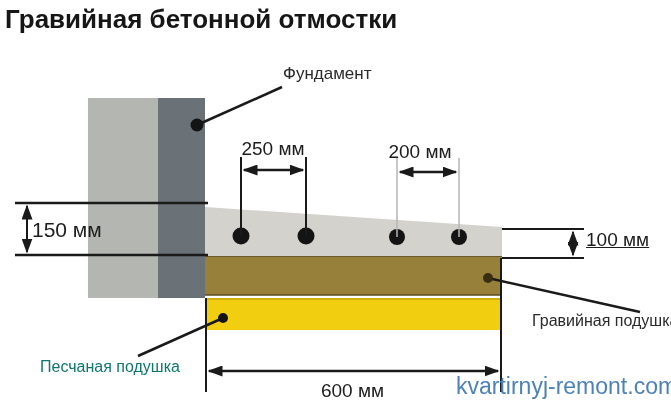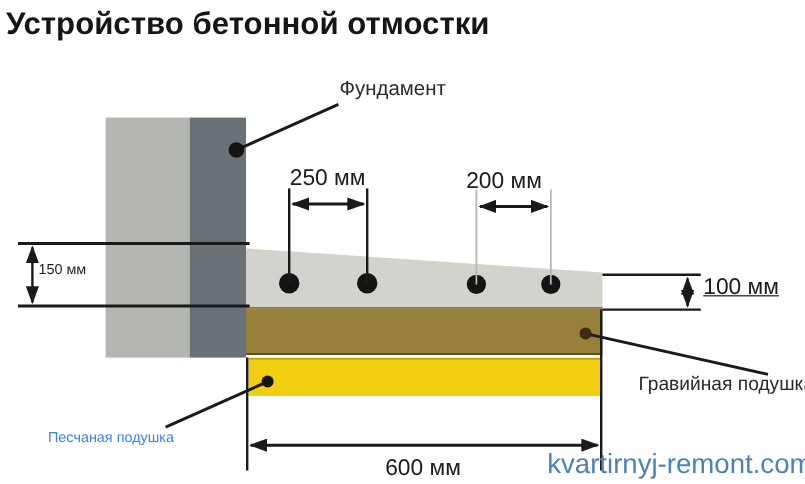--- a/index.html
+++ b/index.html
@@ -83,7 +83,7 @@
     <circle cx="488" cy="278" r="5" fill="#3a2e12"></circle>
   </svg>
 
-  <div class="txt title">Устройство бетонной отмостки</div>
+  <div class="txt title">Гравийная бетонной отмостки</div>
 
   <div class="txt lbl-foundation">Фундамент</div>
 

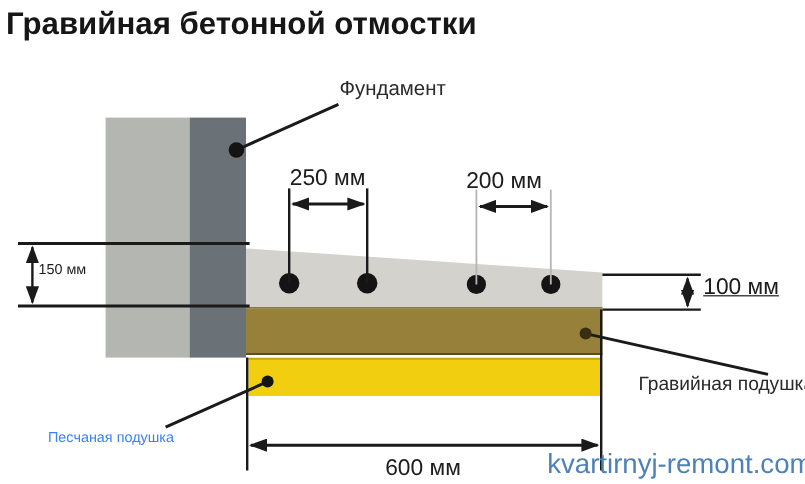--- a/index.html
+++ b/index.html
@@ -16,7 +16,7 @@
   .dim { font-size:19px; color:#1d1d1d; }
   .dim-250 { left:239px; top:138px; width:68px; text-align:center; }
   .dim-200 { left:388px; top:141px; width:64px; text-align:center; }
-  .dim-150 { left:32px; top:218px; font-size:12px; }
+  .dim-150 { left:32px; top:218px; font-size:21px; }
   .dim-100 { left:586px; top:229px;text-decoration:underline; }
   .dim-600 { left:310px; top:380px; width:85px; text-align:center; }
   .watermark { left:456px; top:373px; font-size:23px; color:#4d82b8; }

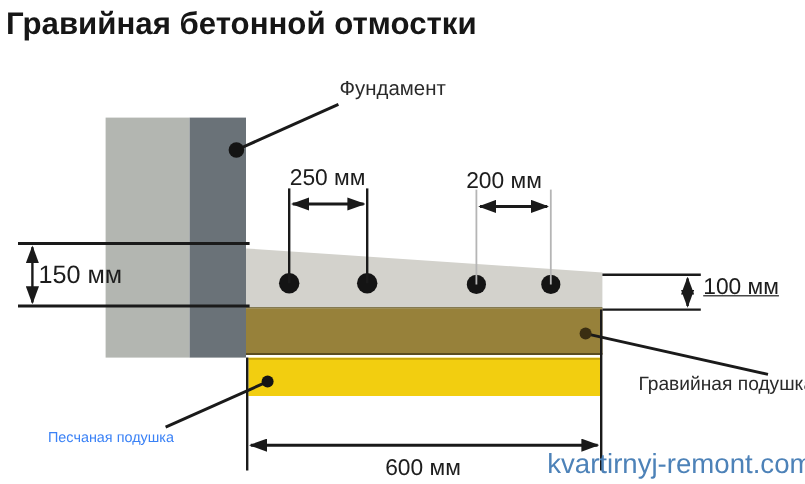--- a/index.html
+++ b/index.html
@@ -11,7 +11,7 @@
   .txt { position:absolute; color:#222; white-space:nowrap; line-height:1.15; }
   .title { left:5px; top:5px; font-size:26px; font-weight:700; color:#161616; }
   .lbl-foundation { left:283px; top:64px; font-size:17px; color:#2a2a2a;text-align:right; }
-  .lbl-sand { left:40px; top:358px; font-size:12px; color:#3b82f6; }
+  .lbl-sand { left:40px; top:358px; font-size:16px; color:#0f766e; }
   .lbl-gravel { left:532px; top:312px; font-size:16px; color:#2a2a2a; }
   .dim { font-size:19px; color:#1d1d1d; }
   .dim-250 { left:239px; top:138px; width:68px; text-align:center; }

